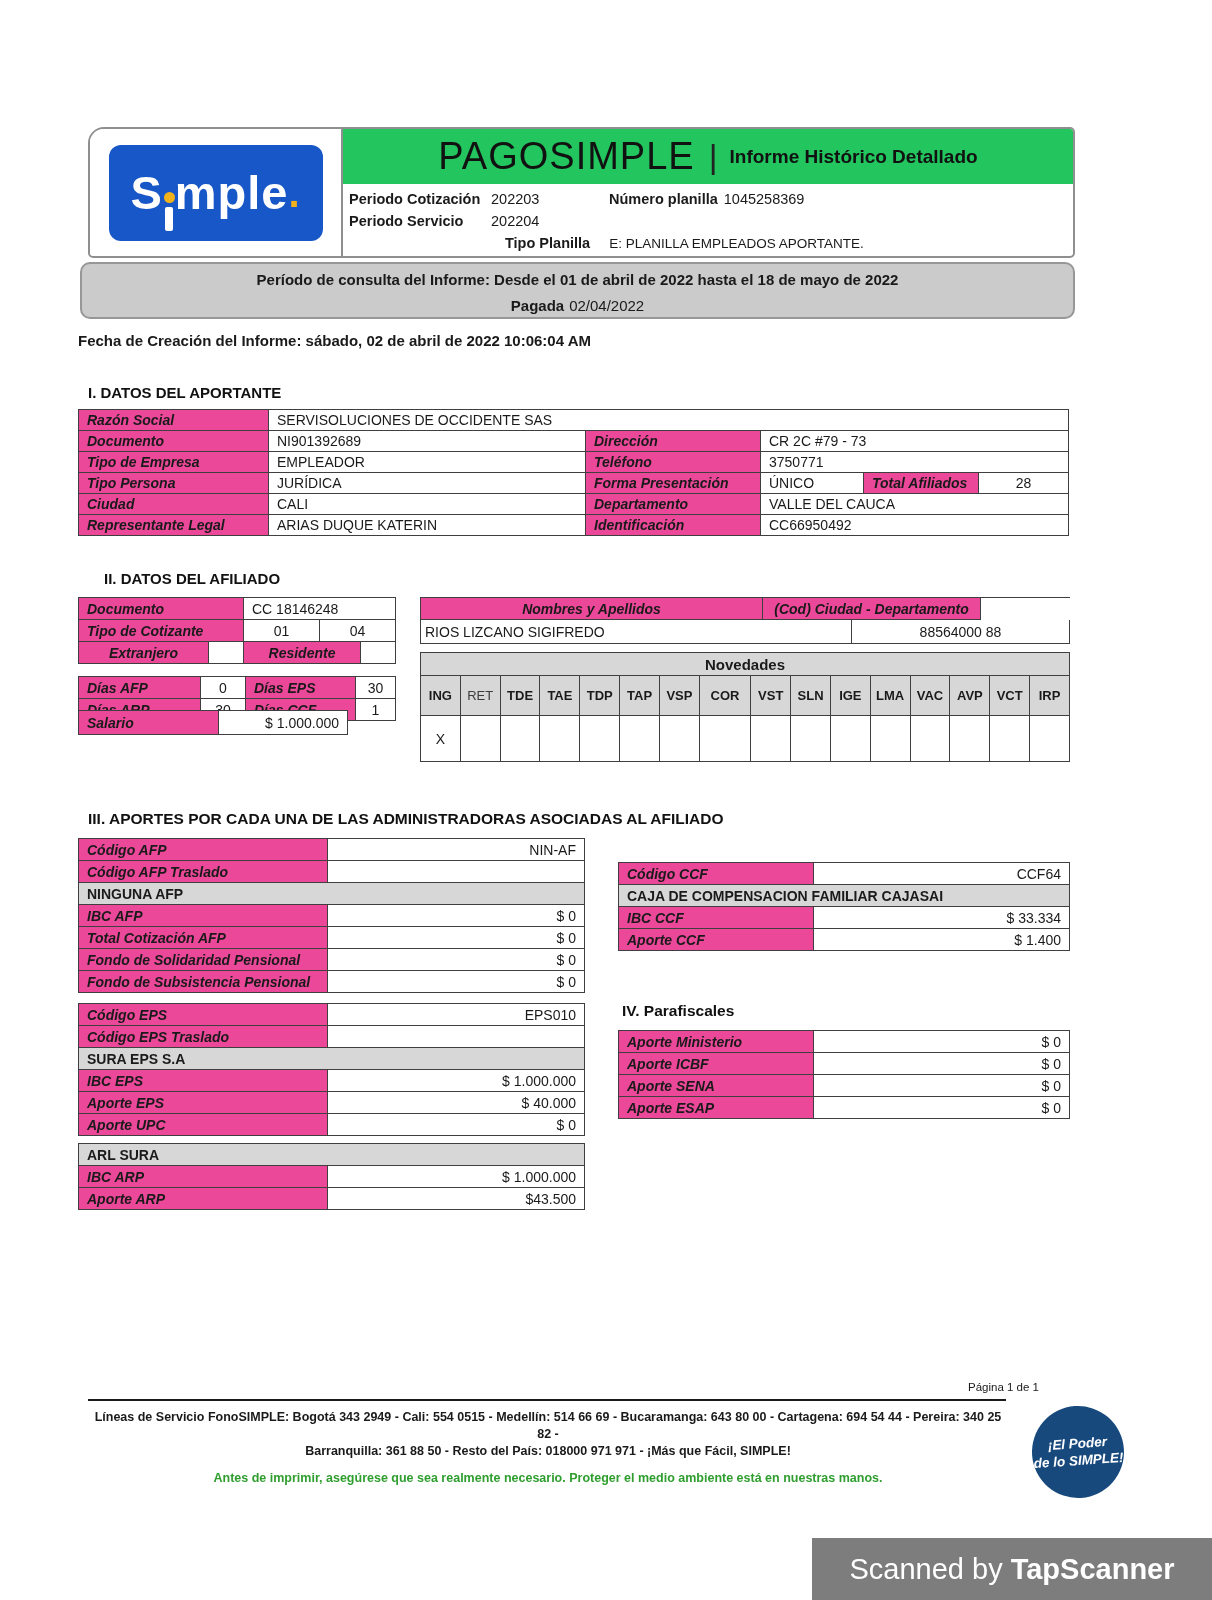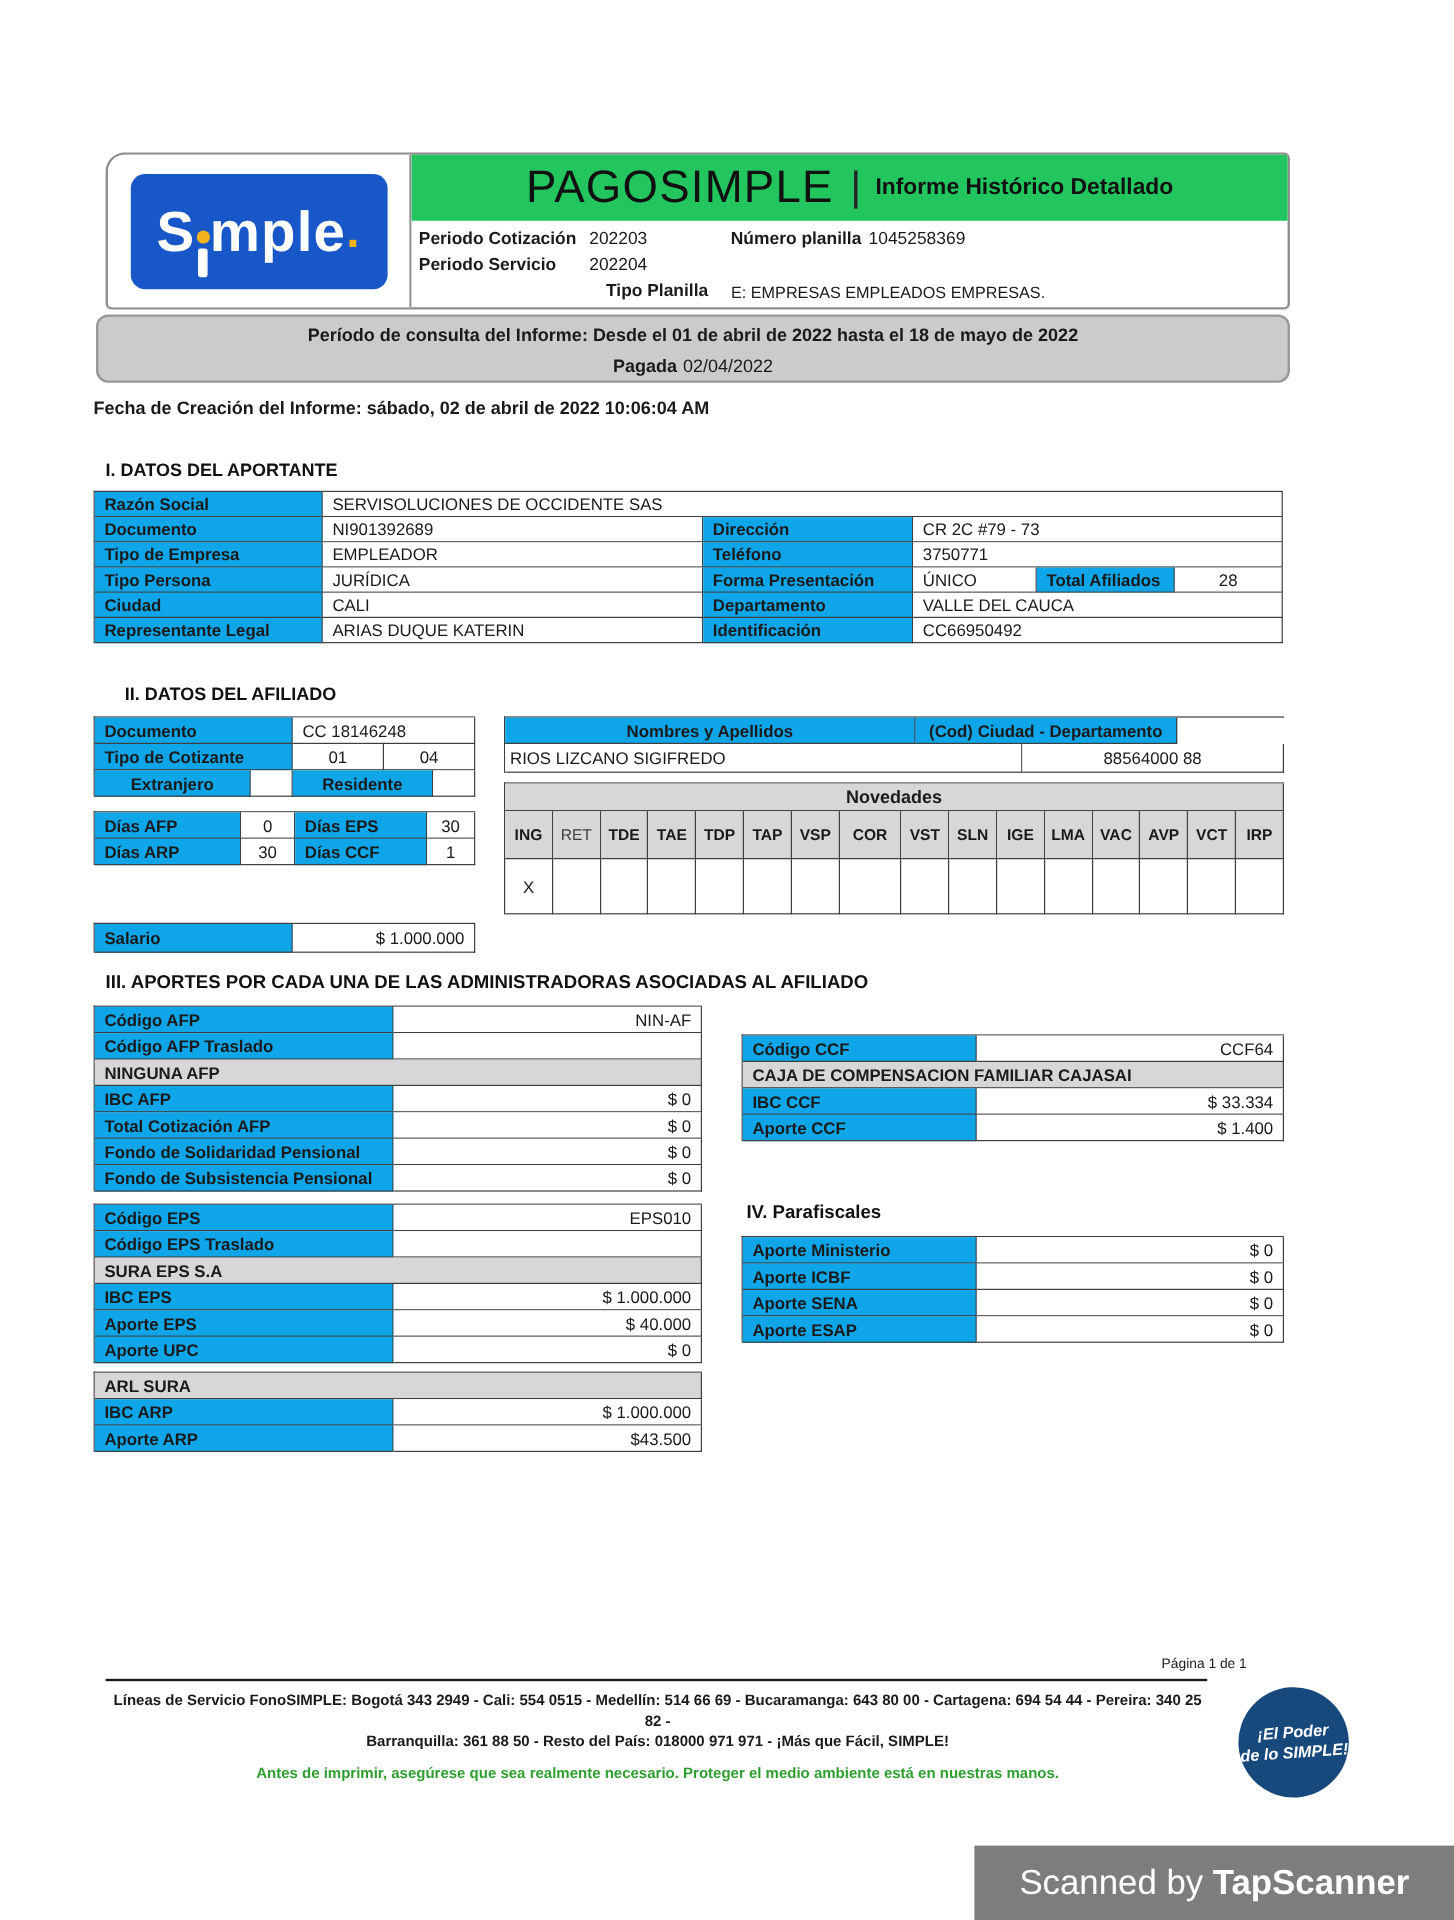--- a/index.html
+++ b/index.html
@@ -161,7 +161,7 @@
         </div>
         <div class="p-row p-row3">
           <span class="p-lab">Tipo Planilla</span>
-          <span class="p-val">E: EMPRESAS EMPLEADOS EMPRESAS.</span>
+          <span class="p-val">E: PLANILLA EMPLEADOS APORTANTE.</span>
         </div>
       </div>
     </div>

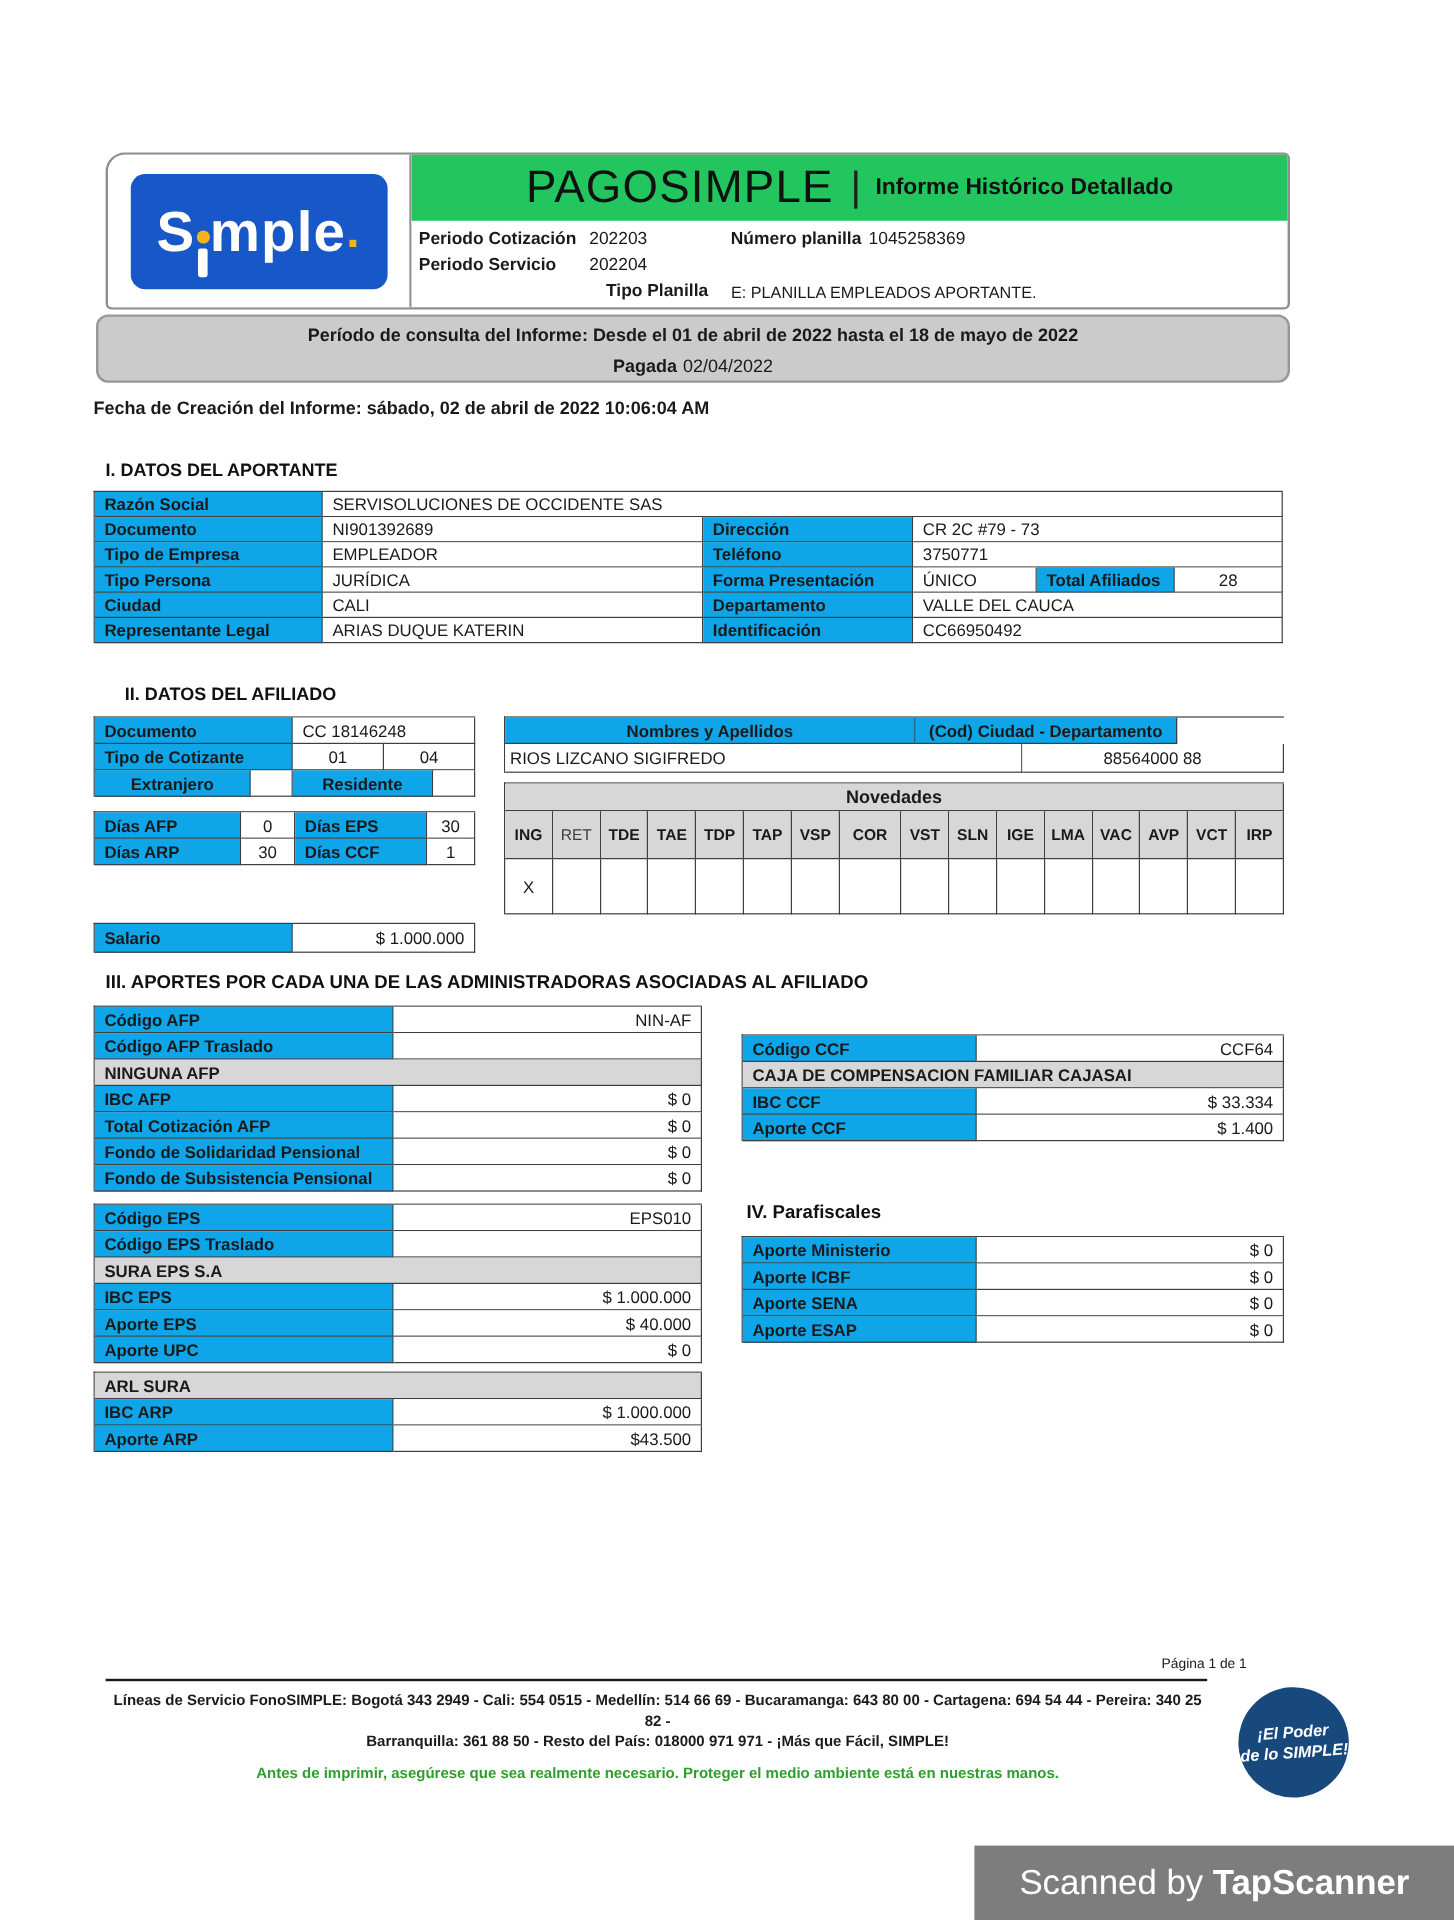--- a/index.html
+++ b/index.html
@@ -67,7 +67,7 @@
     border-right:1px solid #3f3f3f; border-bottom:1px solid #3f3f3f;
     display:flex; align-items:center; font-size:14px; overflow:hidden; white-space:nowrap;
   }
-  .lab { background:#0ea5e9; font-weight:bold; padding-left:8px; }
+  .lab { background:#ec4899; font-weight:bold; padding-left:8px;font-style:italic; }
   .val { background:#ffffff; padding-left:8px; }
   .val.r { justify-content:flex-end; padding-right:8px; padding-left:0; }
   .val.c { justify-content:center; padding-left:0; }

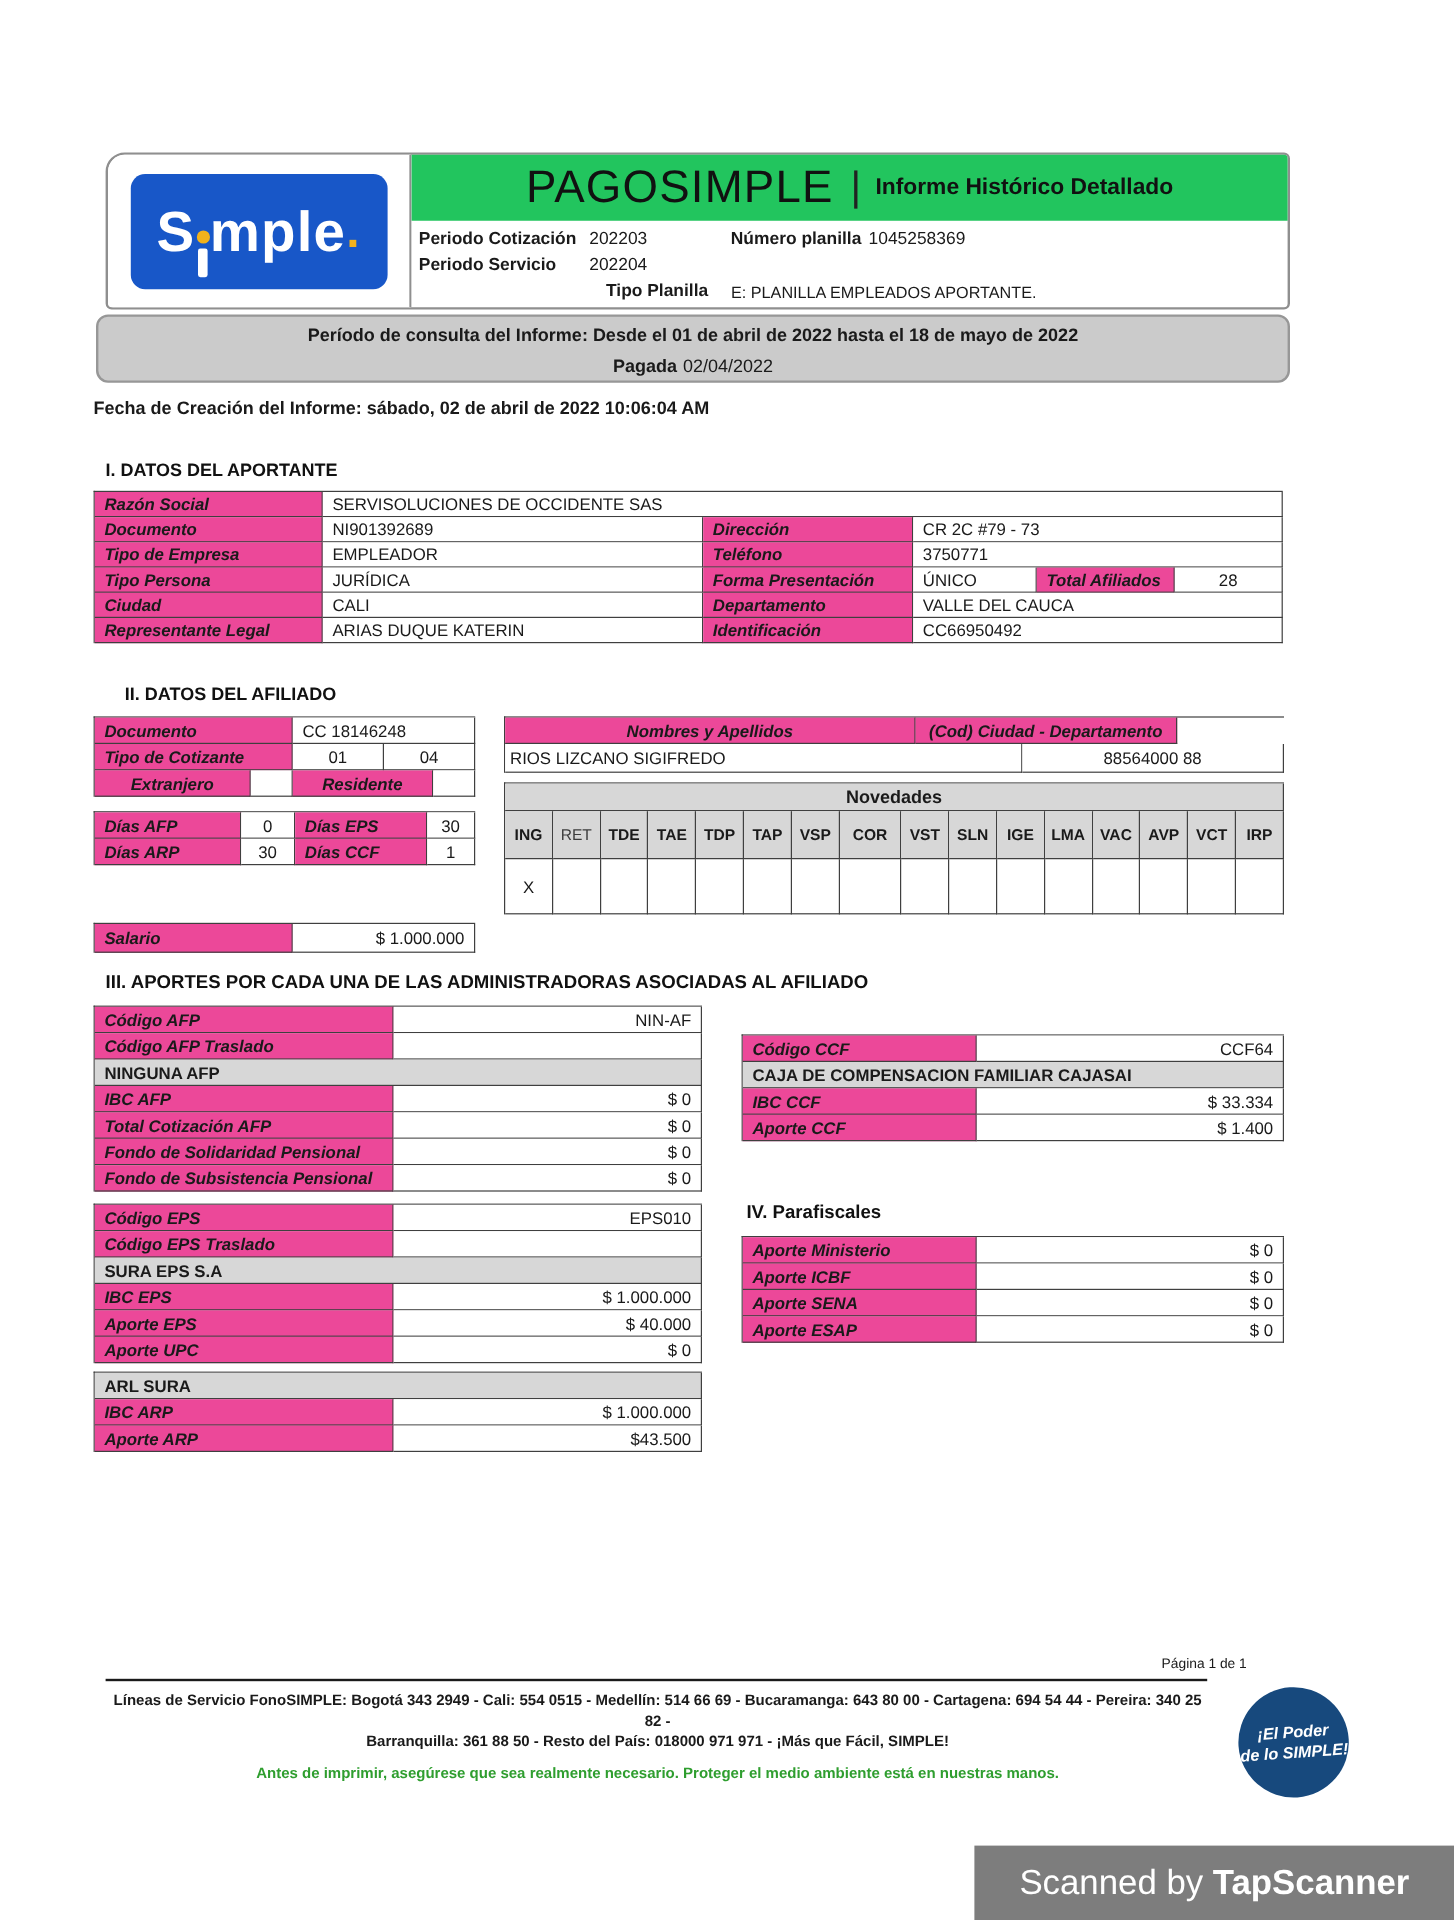--- a/index.html
+++ b/index.html
@@ -84,7 +84,7 @@
   .t-afil-doc .tc { height:22px; }
   .t-dias { left:78px; top:676px; width:318px; }
   .t-dias .tc { height:22px; }
-  .t-salario { left:78px; top:769px; width:318px; }
+  .t-salario { left:78px; top:710px; width:270px; }
   .t-salario .tc { height:24px; }
   .t-nombres { left:420px; top:597px; width:650px; }
   .t-nombres .tc { height:22px; }

